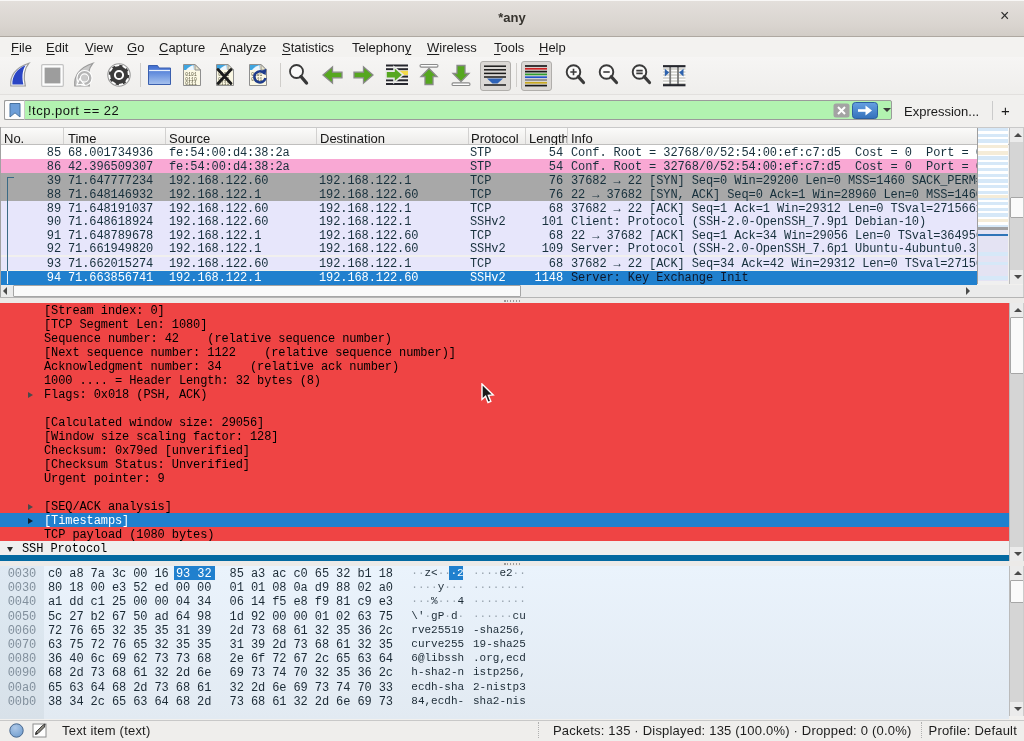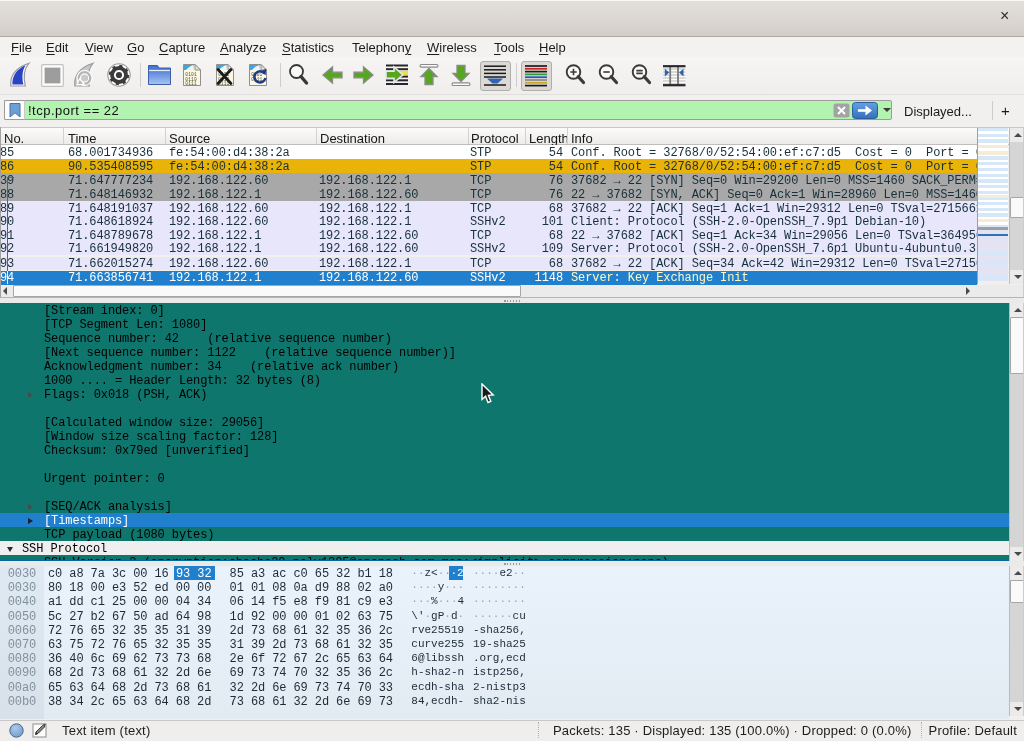--- a/index.html
+++ b/index.html
@@ -74,6 +74,7 @@
 <body>
 <div id="app">
   <div class="abs" id="titlebar"></div>
+  <div class="abs" id="title">*any</div>
   <div class="abs" id="closex">×</div>
 
   <div class="abs" id="menubar"></div>

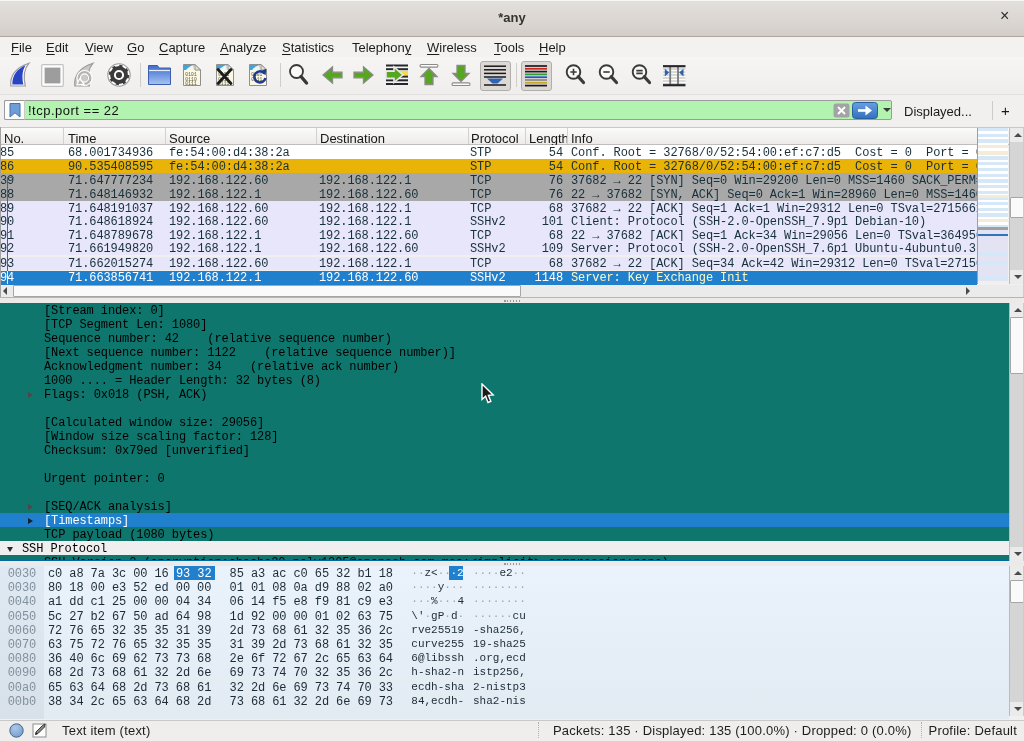--- a/index.html
+++ b/index.html
@@ -274,7 +274,7 @@
     </svg>
   <div class="abs" style="left:883px;top:108px;width:0;height:0;border-top:4.5px solid #3a3a3a;border-left:4px solid transparent;border-right:4px solid transparent;"></div>
   <span class="abs" id="ftext">!tcp.port == 22</span>
-  <span class="abs" id="fexpr">Displayed...</span>
+  <span class="abs" id="fexpr">Expression...</span>
   <div class="abs" style="left:992px;top:101px;width:1px;height:19px;background:#cbcbcb"></div>
   <span class="abs" id="fplus">+</span>
 

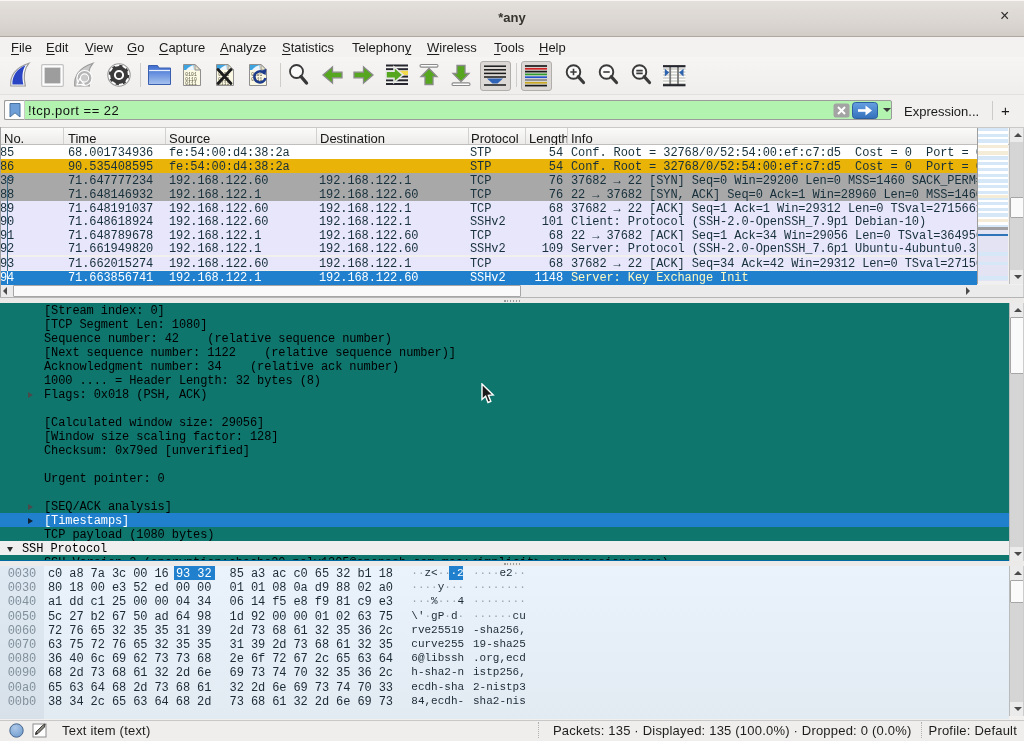--- a/index.html
+++ b/index.html
@@ -31,7 +31,7 @@
   .hsep{top:128px;width:1px;height:16px;background:#d2d1d0;}
   .prow{left:0;width:977px;height:13.9px;overflow:hidden;}
   .prow .mono{top:0.5px;}
-  .cno{width:61px;left:0;}
+  .cno{width:61px;text-align:right;left:0;}
   .ct{left:68px;}.cs{left:169px;}.cd{left:319px;}.cp{left:470px;}
   .cl{width:39px;text-align:right;left:524px;}
   .ci{left:571px;}

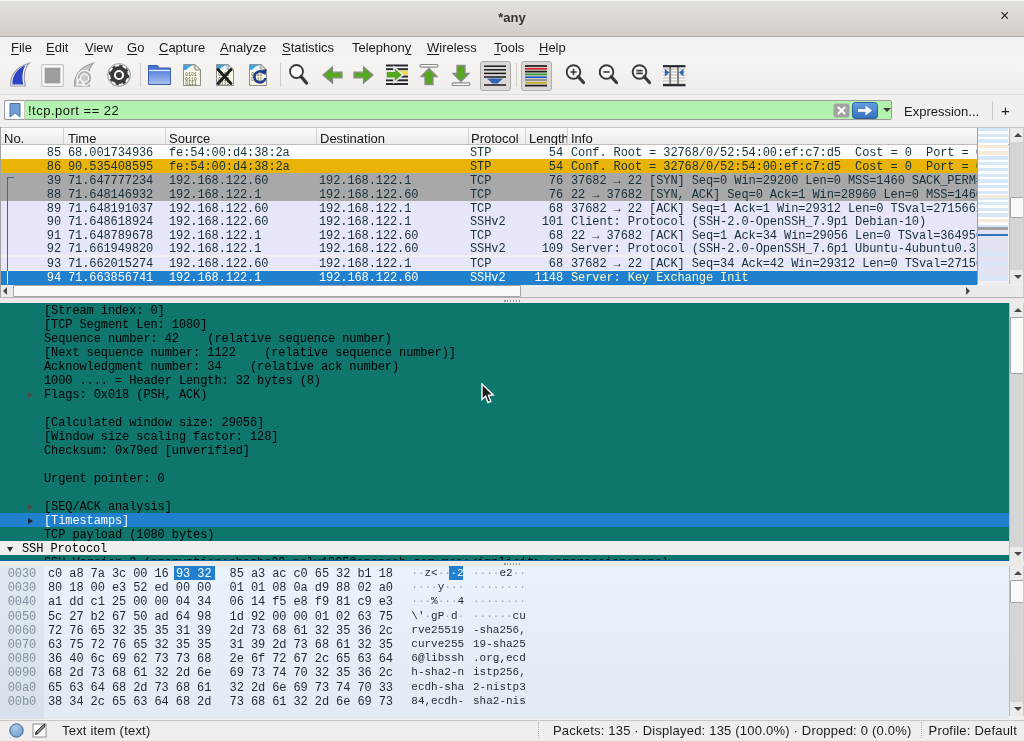--- a/index.html
+++ b/index.html
@@ -300,7 +300,7 @@
       <span class="abs mono rowtext cl">54</span>
       <span class="abs mono rowtext ci">Conf. Root = 32768/0/52:54:00:ef:c7:d5  Cost = 0  Port = 0x8004</span>
     </div>
-  <div class="abs prow" style="top:159.3px;background:#eab308">
+  <div class="abs prow" style="top:159.3px;background:#f9a8d4">
       <span class="abs mono rowtext cno">86</span>
       <span class="abs mono rowtext ct">90.535408595</span>
       <span class="abs mono rowtext cs">fe:54:00:d4:38:2a</span>

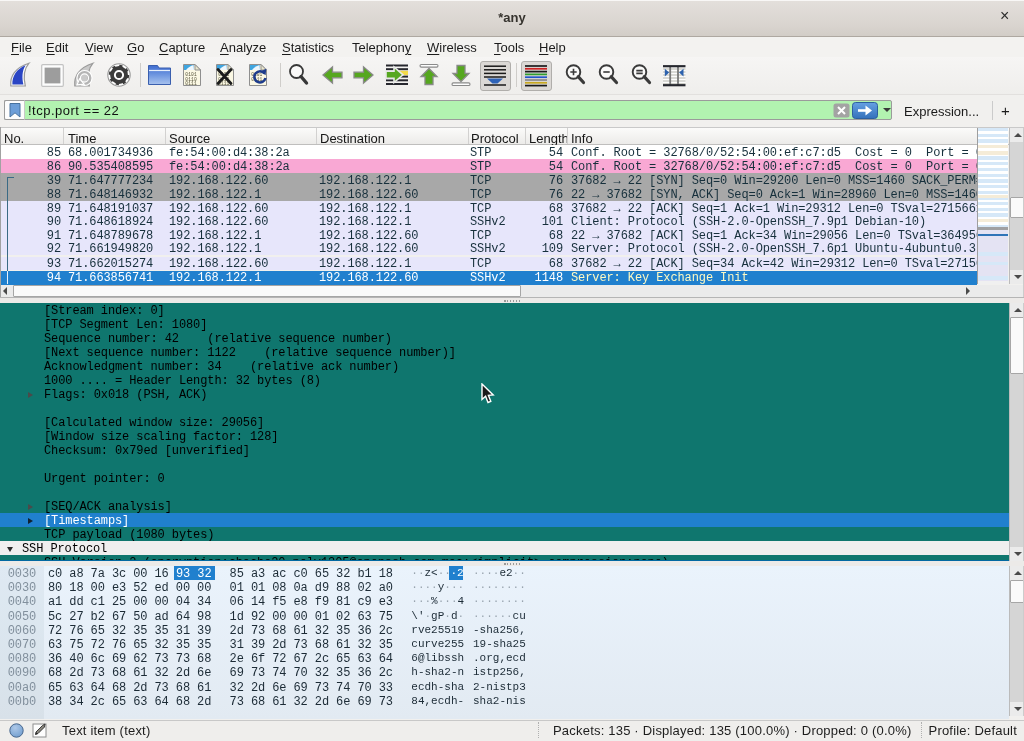--- a/index.html
+++ b/index.html
@@ -302,7 +302,7 @@
     </div>
   <div class="abs prow" style="top:159.3px;background:#f9a8d4">
       <span class="abs mono rowtext cno">86</span>
-      <span class="abs mono rowtext ct">90.535408595</span>
+      <span class="abs mono rowtext ct">42.396509307</span>
       <span class="abs mono rowtext cs">fe:54:00:d4:38:2a</span>
       <span class="abs mono rowtext cp">STP</span>
       <span class="abs mono rowtext cl">54</span>

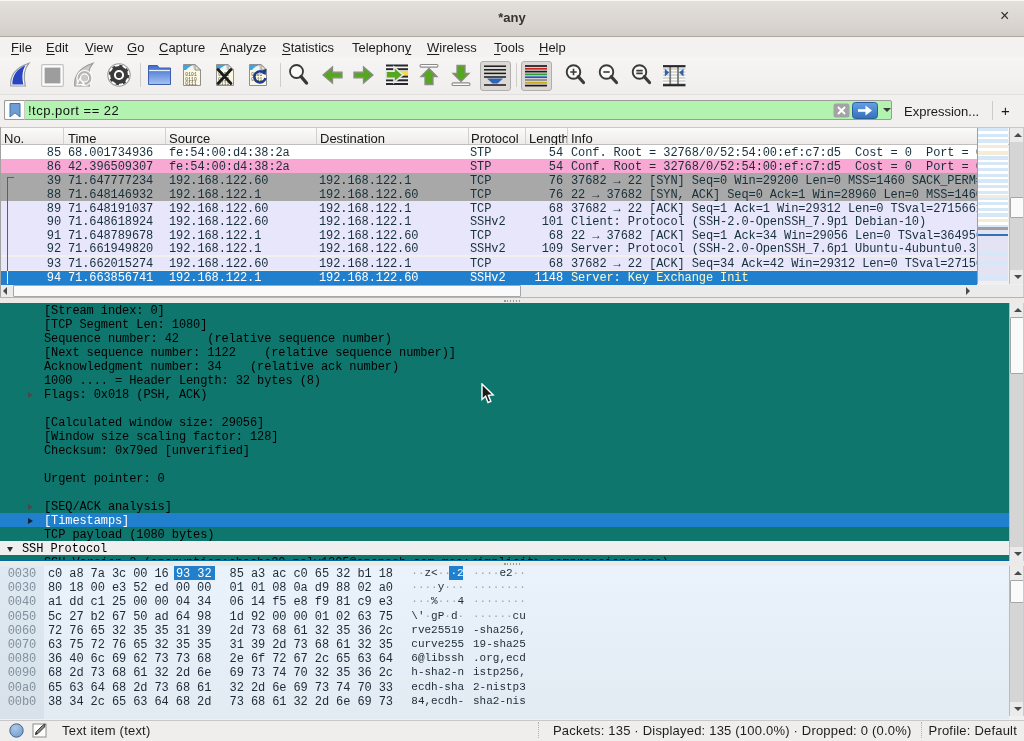--- a/index.html
+++ b/index.html
@@ -378,7 +378,7 @@
       <span class="abs mono cd" style="color:#fff">192.168.122.60</span>
       <span class="abs mono cp" style="color:#fff">SSHv2</span>
       <span class="abs mono cl" style="color:#fff">1148</span>
-      <span class="abs mono ci" style="color:#fef9c3">Server: Key Exchange Init</span>
+      <span class="abs mono ci" style="color:#0f172a">Server: Key Exchange Init</span>
     </div>
   <div class="abs" style="left:7px;top:177px;width:1px;height:93.5px;background:#3a6a85"></div>
   <div class="abs" style="left:7px;top:177px;width:7px;height:1px;background:#3a6a85"></div>

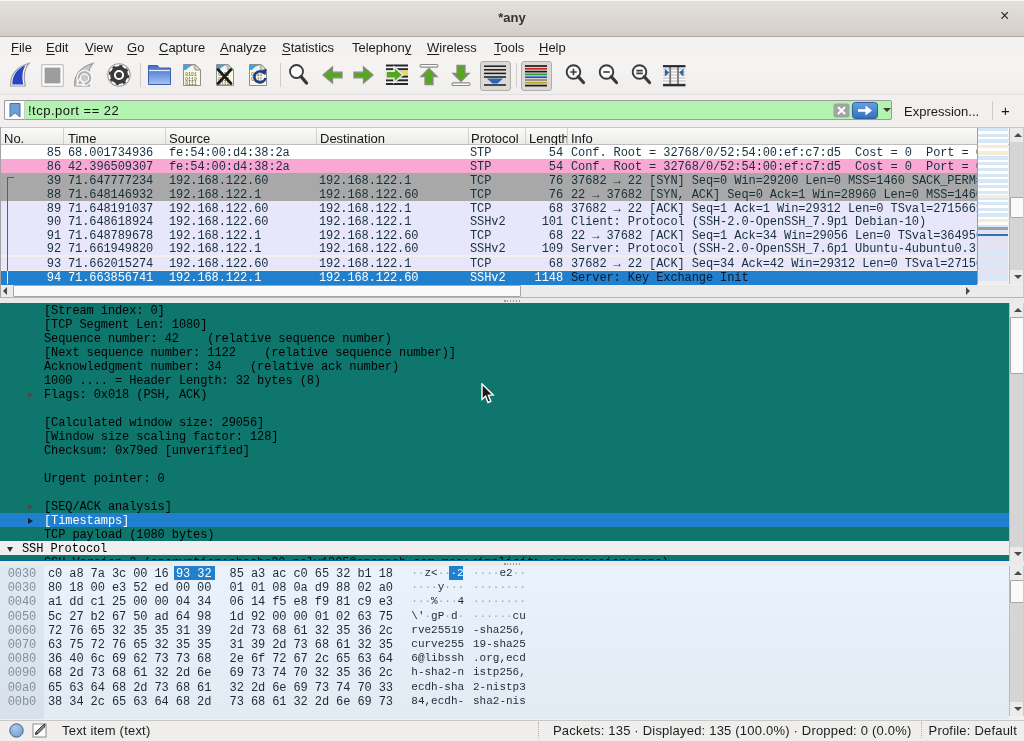--- a/index.html
+++ b/index.html
@@ -37,7 +37,7 @@
   .ci{left:571px;}
   .rowtext{color:#17303c;}
   
-  #details{left:0;top:303px;width:1009px;height:258px;background:#0f766e;border-bottom:1px solid #0369a1;box-sizing:border-box;overflow:hidden;}
+  #details{left:0;top:303px;width:1009px;height:258px;background:#ef4444;border-bottom:6px solid #0369a1;box-sizing:border-box;overflow:hidden;}
   .dl{left:0;width:1009px;height:14px;}
   .dl .mono{top:1px;color:#000;}
   .tri{width:0;height:0;border-left:5px solid #4a4a4a;border-top:3.5px solid transparent;border-bottom:3.5px solid transparent;top:4.5px;}

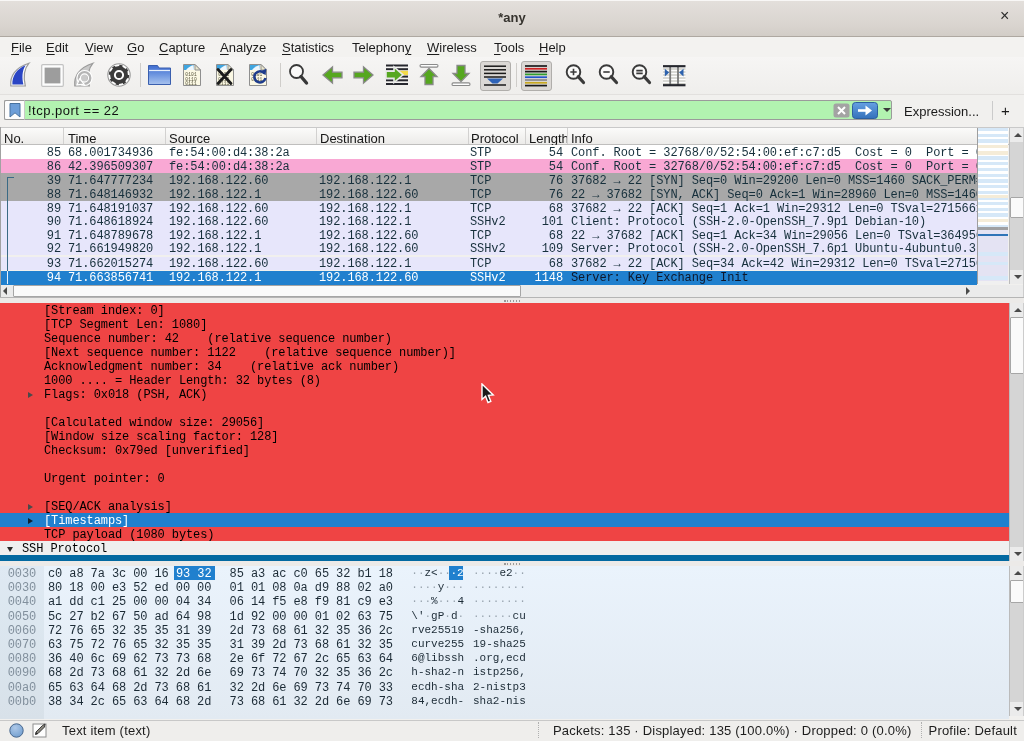--- a/index.html
+++ b/index.html
@@ -467,6 +467,9 @@
   <div class="abs dl" style="top:140px">
         <span class="abs mono" style="left:44px">Checksum: 0x79ed [unverified]</span>
       </div>
+  <div class="abs dl" style="top:154px">
+        <span class="abs mono" style="left:44px">[Checksum Status: Unverified]</span>
+      </div>
   <div class="abs dl" style="top:168px">
         <span class="abs mono" style="left:44px">Urgent pointer: 0</span>
       </div>

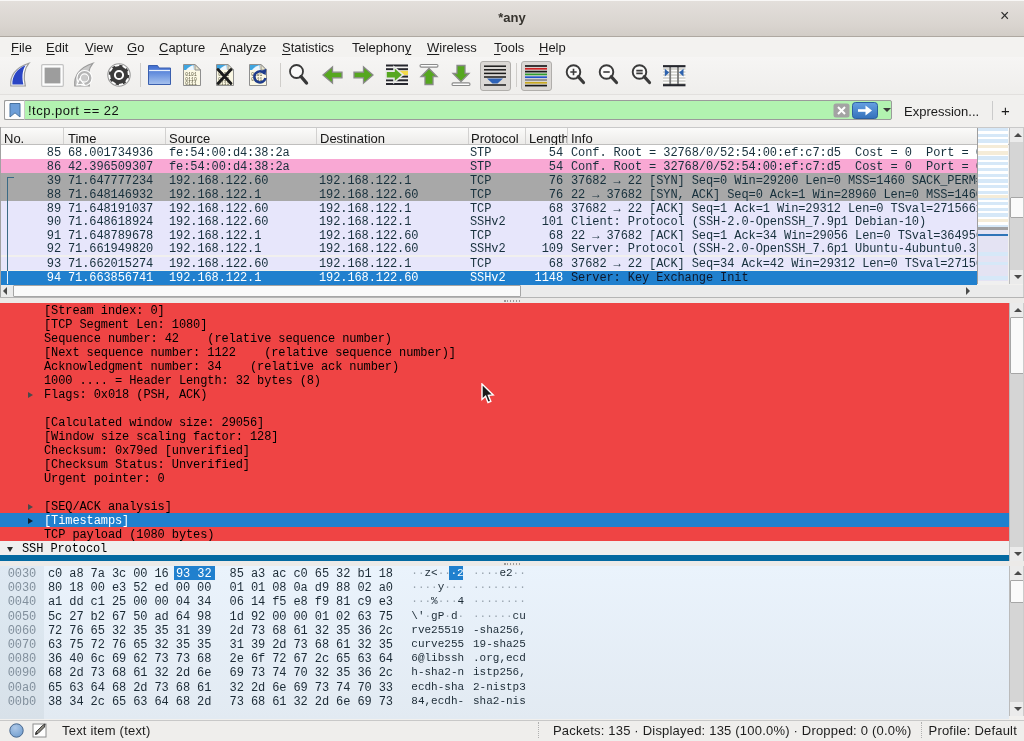--- a/index.html
+++ b/index.html
@@ -471,7 +471,7 @@
         <span class="abs mono" style="left:44px">[Checksum Status: Unverified]</span>
       </div>
   <div class="abs dl" style="top:168px">
-        <span class="abs mono" style="left:44px">Urgent pointer: 0</span>
+        <span class="abs mono" style="left:44px">Urgent pointer: 9</span>
       </div>
   <div class="abs dl" style="top:210px;background:#2080ce;height:14px">
         <span class="abs tri" style="left:28px;border-left-color:#123"></span>

